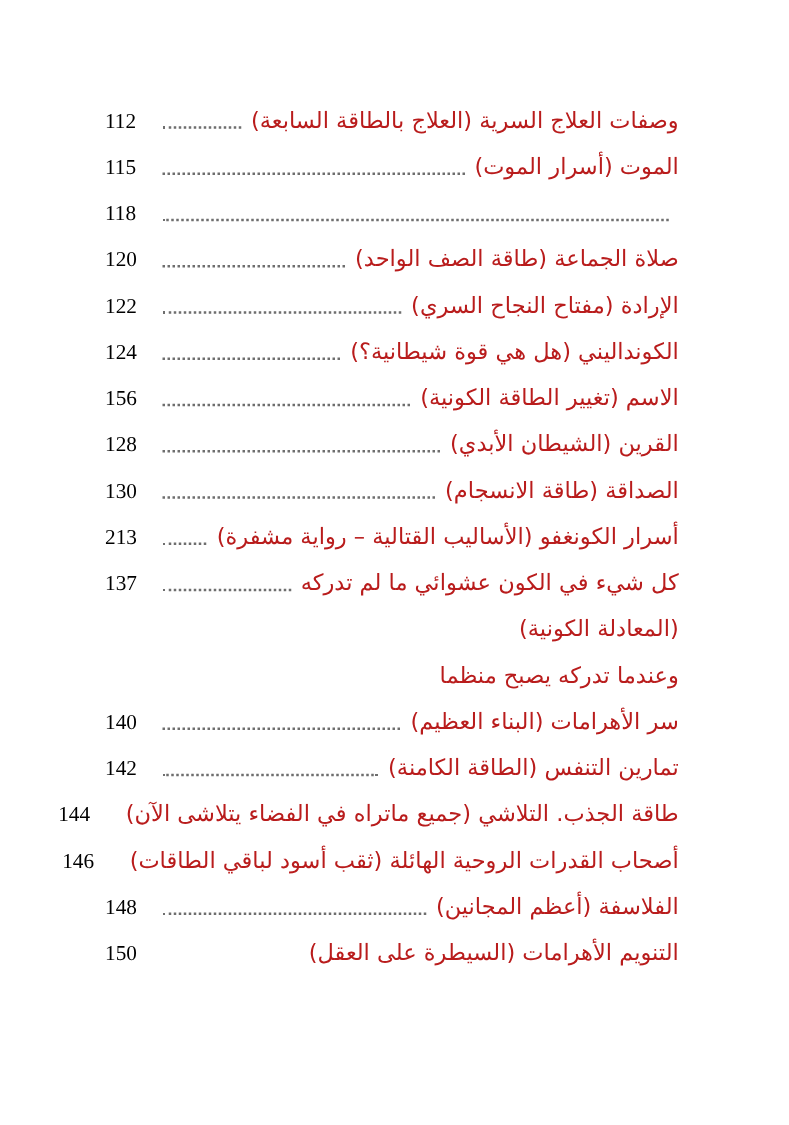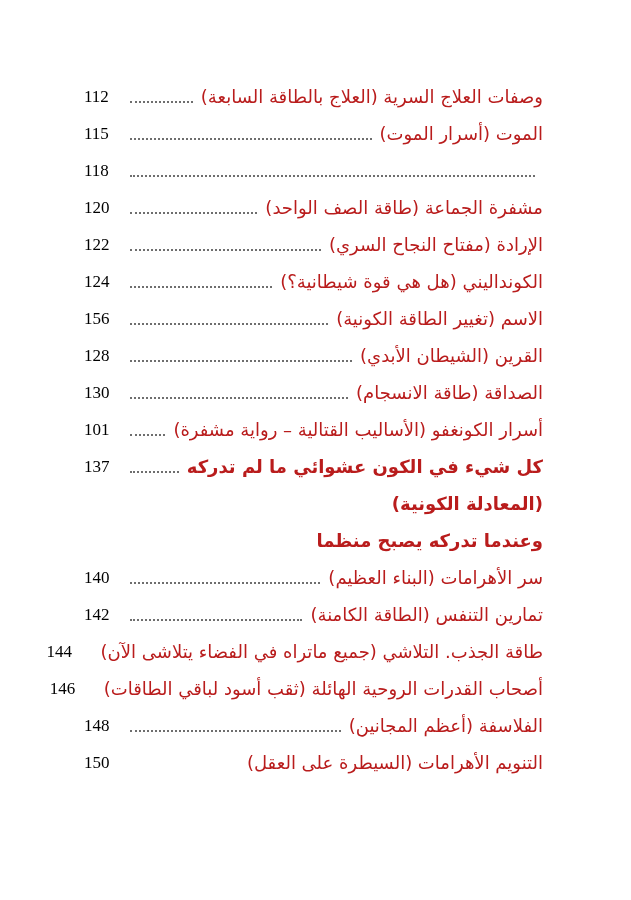--- a/index.html
+++ b/index.html
@@ -84,7 +84,7 @@
   </div>
 
   <div class="row">
-    <span class="title">مشفرة الجماعة (طاقة الصف الواحد)</span>
+    <span class="title">صلاة الجماعة (طاقة الصف الواحد)</span>
     <span class="leader"></span>
     <span class="num">120</span>
   </div>

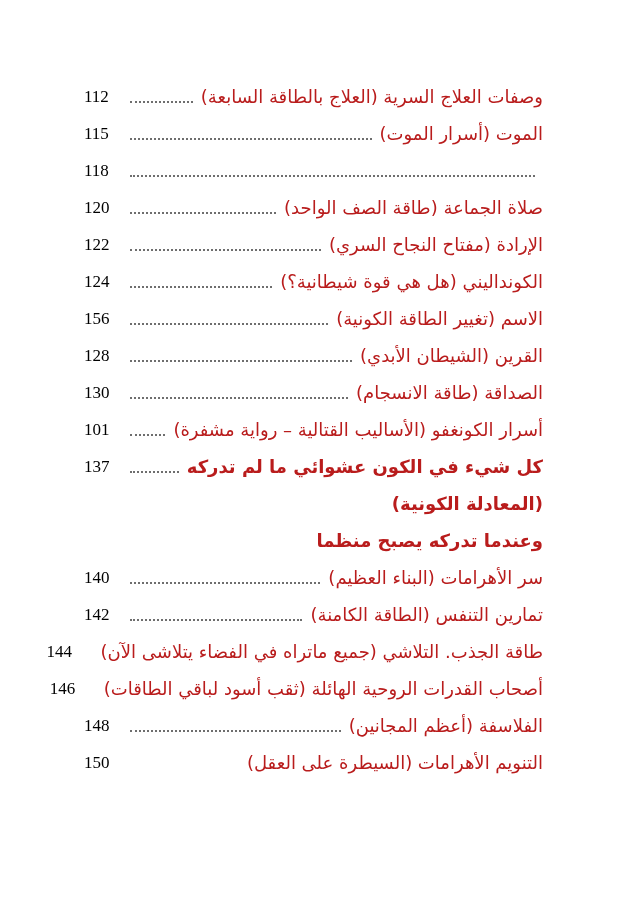--- a/index.html
+++ b/index.html
@@ -122,7 +122,7 @@
   <div class="row">
     <span class="title">أسرار الكونغفو (الأساليب القتالية – رواية مشفرة)</span>
     <span class="leader"></span>
-    <span class="num">101</span>
+    <span class="num">213</span>
   </div>
 
   <div class="row bold">

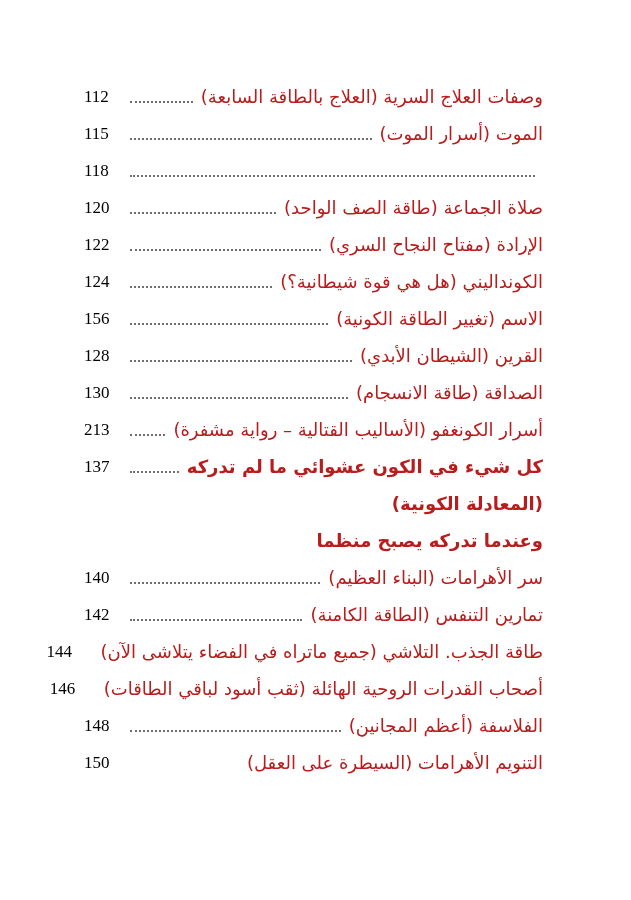--- a/index.html
+++ b/index.html
@@ -38,7 +38,7 @@
     letter-spacing: 0;
   }
   .row.bold .title {
-    font-weight: bold;
+    font-weight: normal;
   }
   .leader {
     flex: 1 1 auto;

